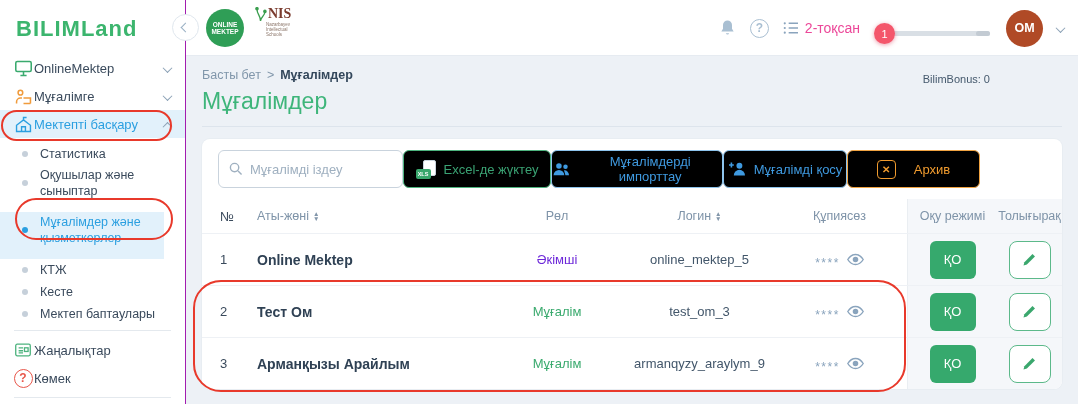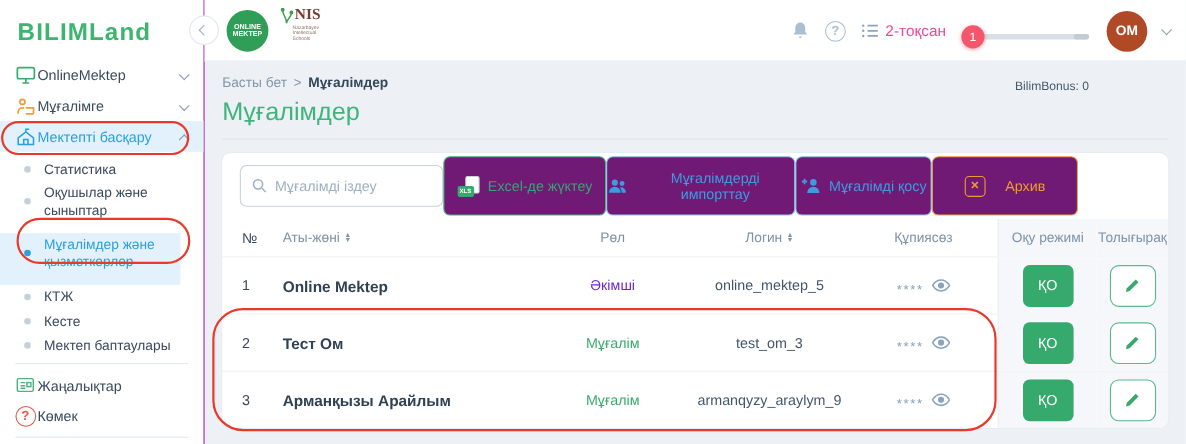--- a/index.html
+++ b/index.html
@@ -59,7 +59,7 @@
   .search-box { width:185px; height:38px; border:1px solid #c9d3dd; border-radius:6px; display:flex; align-items:center; gap:7px; padding:0 10px; background:#fff; flex:none; }
   .search-box input { border:none; outline:none; width:100%; font-size:13px; color:#3a4a5c; background:transparent; }
   .search-box input::placeholder { color:#9fb0c0; }
-  .btn { height:54px; border-radius:6px; background:#701a75; display:flex; align-items:center; justify-content:center; gap:8px; font-size:13px; flex:none; cursor:pointer; }
+  .btn { height:38px; border-radius:6px; background:#000000; display:flex; align-items:center; justify-content:center; gap:8px; font-size:13px; flex:none; cursor:pointer; }
   .btn-excel { width:148px; border:1px solid #4db37e; color:#3aa273; }
   .btn-blue { border:1px solid #8ec4ec; color:#3f9ae0; }
   .btn-import { width:172px; }

